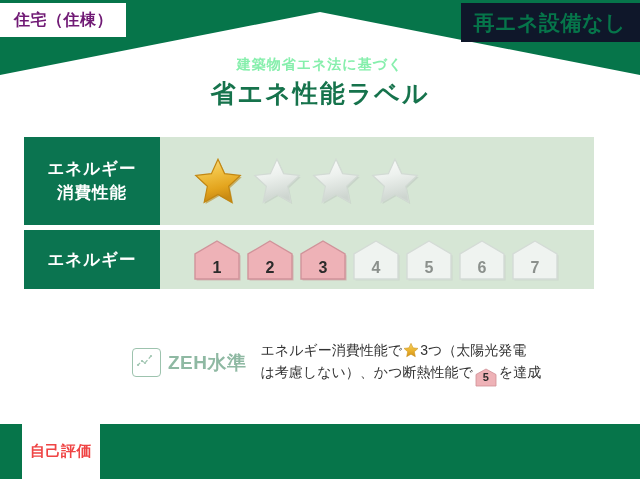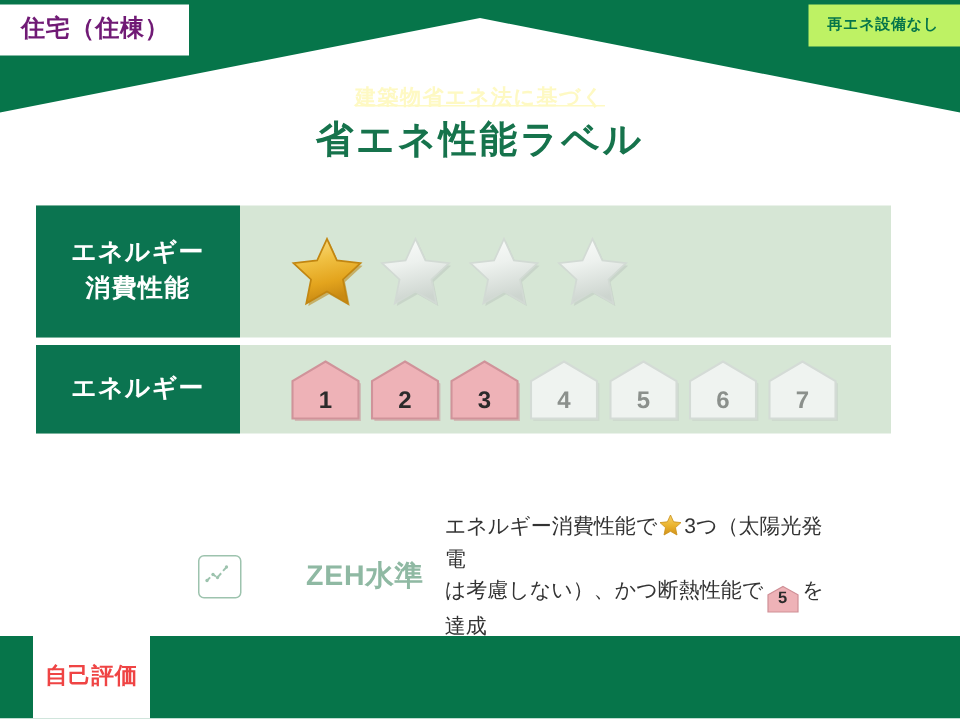--- a/index.html
+++ b/index.html
@@ -51,10 +51,10 @@
     position: absolute;
     right: 0px;
     top: 3px;
-    background: #bef264;
+    background: #0f172a;
     color: #06754a;
     font-weight: bold;
-    font-size: 10px;
+    font-size: 21px;
     line-height: 1;
     padding: 9px 14px 9px 13px;
     letter-spacing: 0.5px;

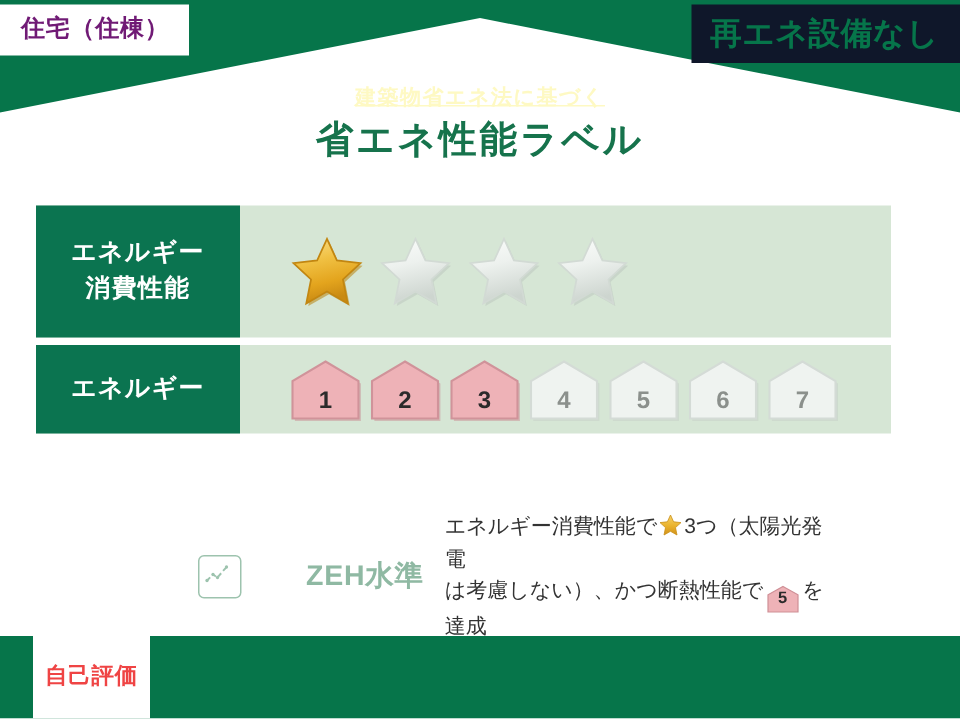--- a/index.html
+++ b/index.html
@@ -72,12 +72,11 @@
     z-index: 5;
   }
   .title-sub {
-    color: #fef9c3;
+    color: #86efac;
     font-size: 14px;
     font-weight: bold;
     letter-spacing: 1px;
     line-height: 1.1;
-    text-decoration: underline;
   }
   .title-main {
     color: #16734c;

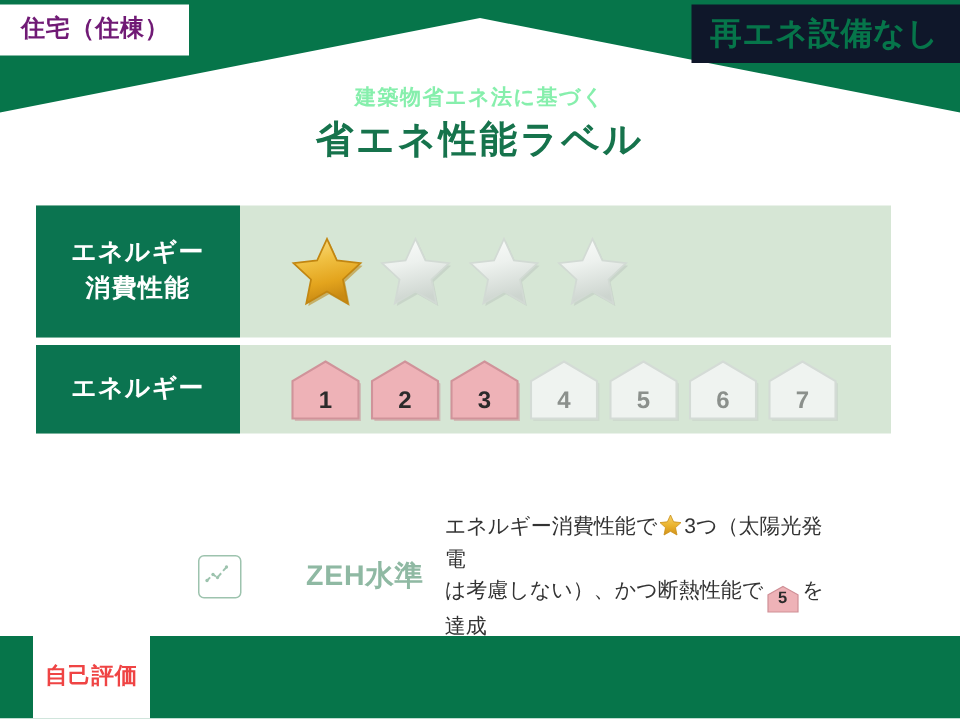--- a/index.html
+++ b/index.html
@@ -180,7 +180,6 @@
     align-items: center;
     flex: 0 0 auto;
     margin-right: 14px;
-    gap: 36px;
   }
   .zeh-icon {
     width: 27px;

